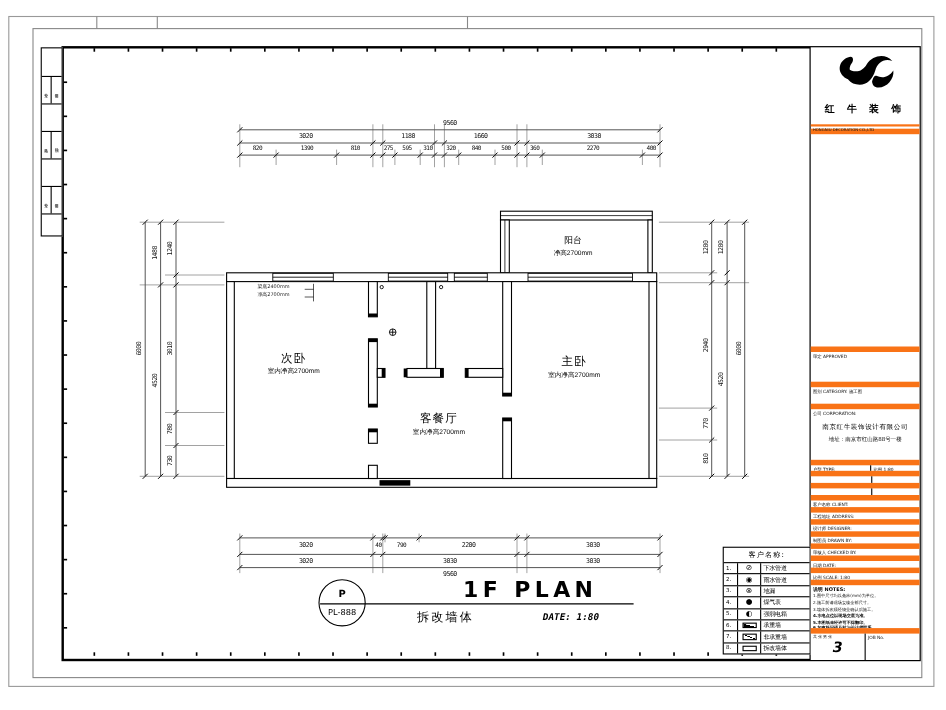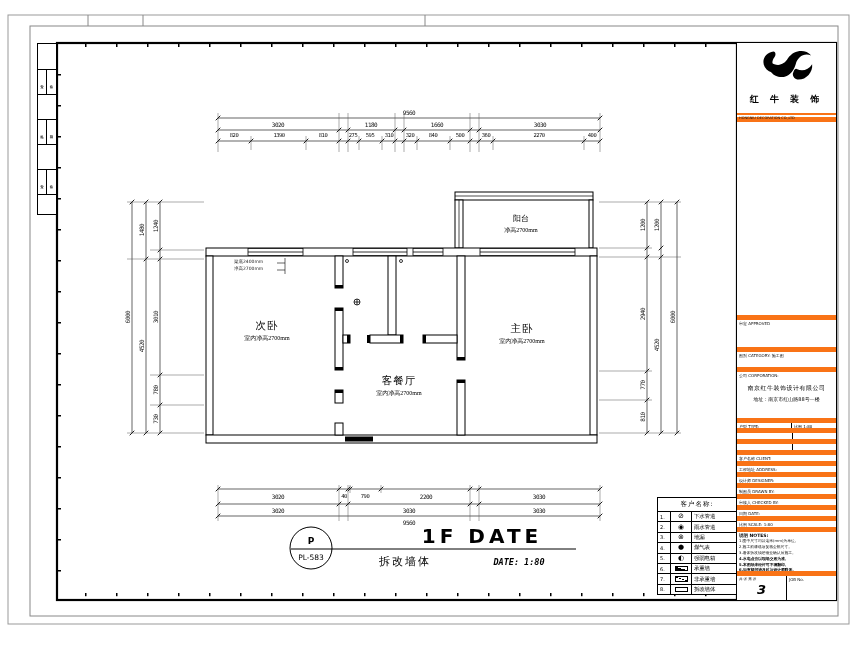--- a/index.html
+++ b/index.html
@@ -7,7 +7,7 @@
 body{position:relative;font-family:"DejaVu Sans",sans-serif;color:#000}
 .dim{position:absolute;transform:translate(-50%,-50%);font:6px "DejaVu Sans Mono",monospace;color:#111;white-space:nowrap;letter-spacing:-.5px}
 .dimv{transform:translate(-50%,-50%) rotate(-90deg)}
-.room{position:absolute;transform:translate(-50%,-50%);white-space:nowrap;color:#000;font-family:Liberation Serif, serif}
+.room{position:absolute;transform:translate(-50%,-50%);white-space:nowrap;color:#000;font-family:Liberation Sans, sans-serif}
 .tiny{position:absolute;font-size:4.5px;color:#222;white-space:nowrap;line-height:1.2}
 
 .t-bubble{position:absolute;transform:translate(-50%,-50%);font-weight:bold;white-space:nowrap}

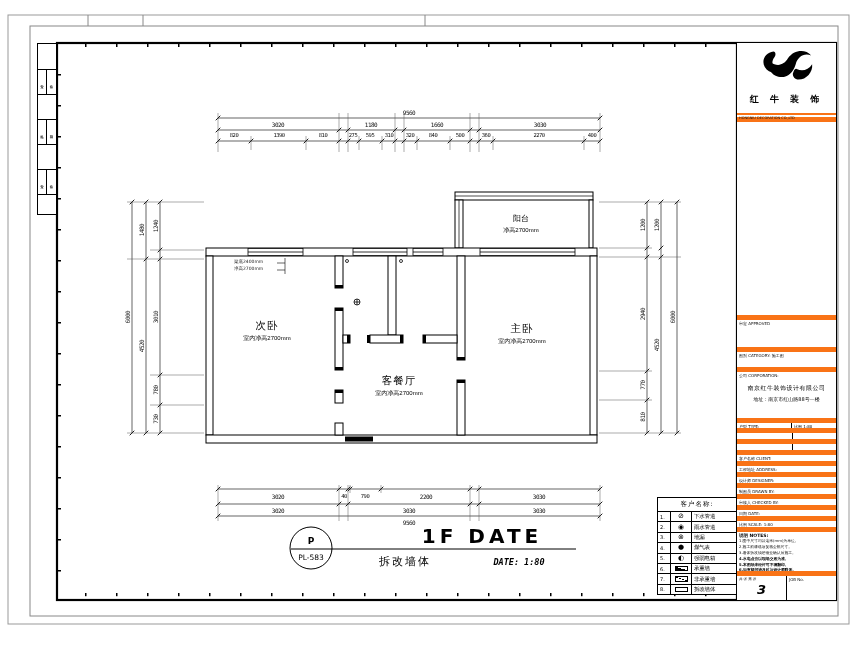--- a/index.html
+++ b/index.html
@@ -422,7 +422,7 @@
 
 <div class="t-bubble" style="left:311px;top:541px;font-size:9px">P</div>
 <div class="t-bubble" style="left:311px;top:557px;font-size:7.5px;font-weight:normal">PL-583</div>
-<div class="t-plan" style="left:482px;top:536px">1F DATE</div>
+<div class="t-plan" style="left:482px;top:536px">1F PLAN</div>
 <div class="t-cn" style="left:405px;top:561px">拆改墙体</div>
 <div class="t-scale" style="left:519px;top:562px">DATE: 1:80</div>
 

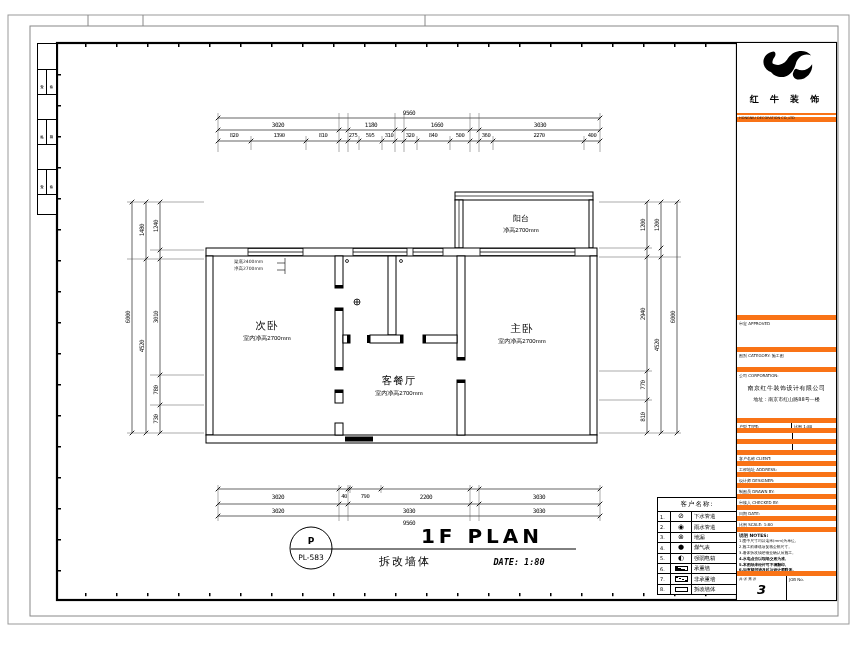--- a/index.html
+++ b/index.html
@@ -421,7 +421,7 @@
 <span class="dim dimv" style="left:672px;top:317px">6000</span>
 
 <div class="t-bubble" style="left:311px;top:541px;font-size:9px">P</div>
-<div class="t-bubble" style="left:311px;top:557px;font-size:7.5px;font-weight:normal">PL-583</div>
+<div class="t-bubble" style="left:311px;top:557px;font-size:7.5px;font-weight:normal">PL-888</div>
 <div class="t-plan" style="left:482px;top:536px">1F PLAN</div>
 <div class="t-cn" style="left:405px;top:561px">拆改墙体</div>
 <div class="t-scale" style="left:519px;top:562px">DATE: 1:80</div>

